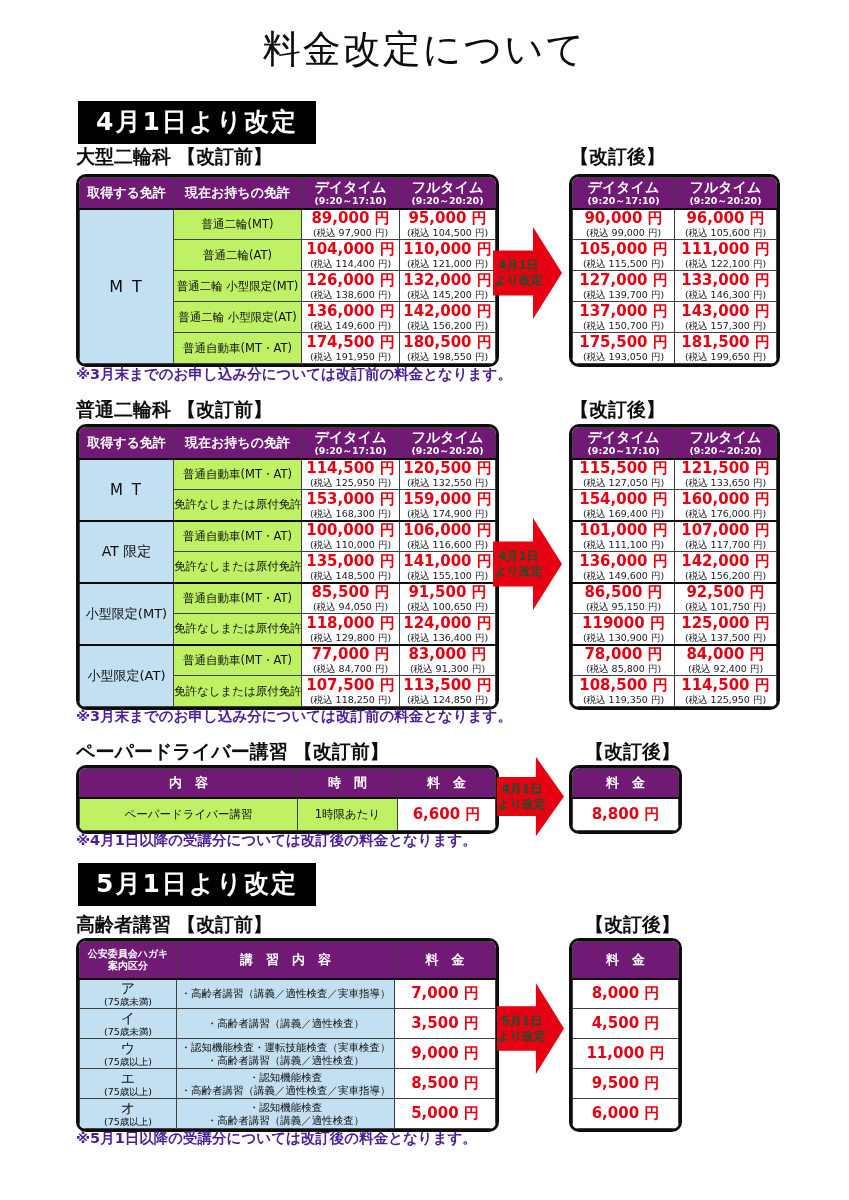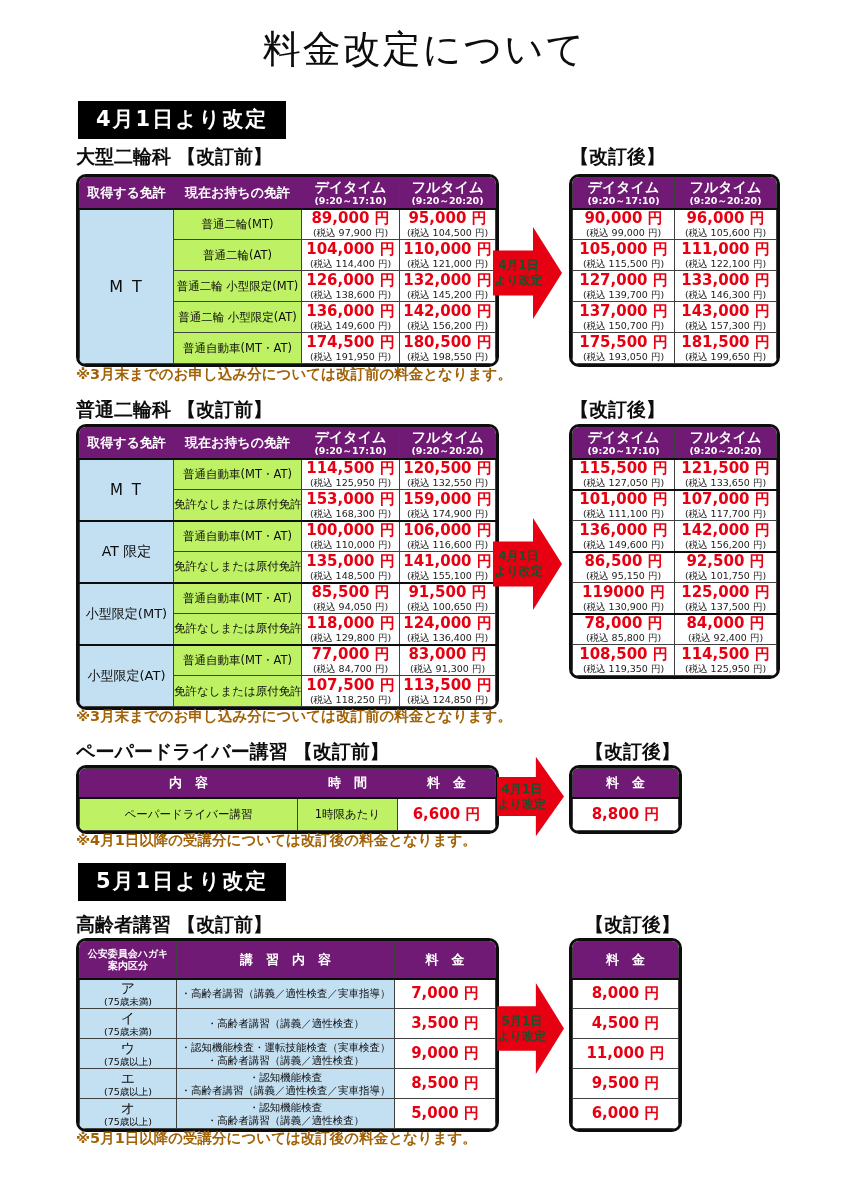--- a/index.html
+++ b/index.html
@@ -13,7 +13,7 @@
   }
   .banner{
     position:absolute;background:#000000;color:#ffffff;
-    font-size:21px;font-weight:bold;letter-spacing:2px;
+    font-size:25px;font-weight:bold;letter-spacing:2px;
     padding:4px 18px 6px 18px;
   }
   .seclabel{position:absolute;font-size:19px;font-weight:bold;white-space:nowrap;}

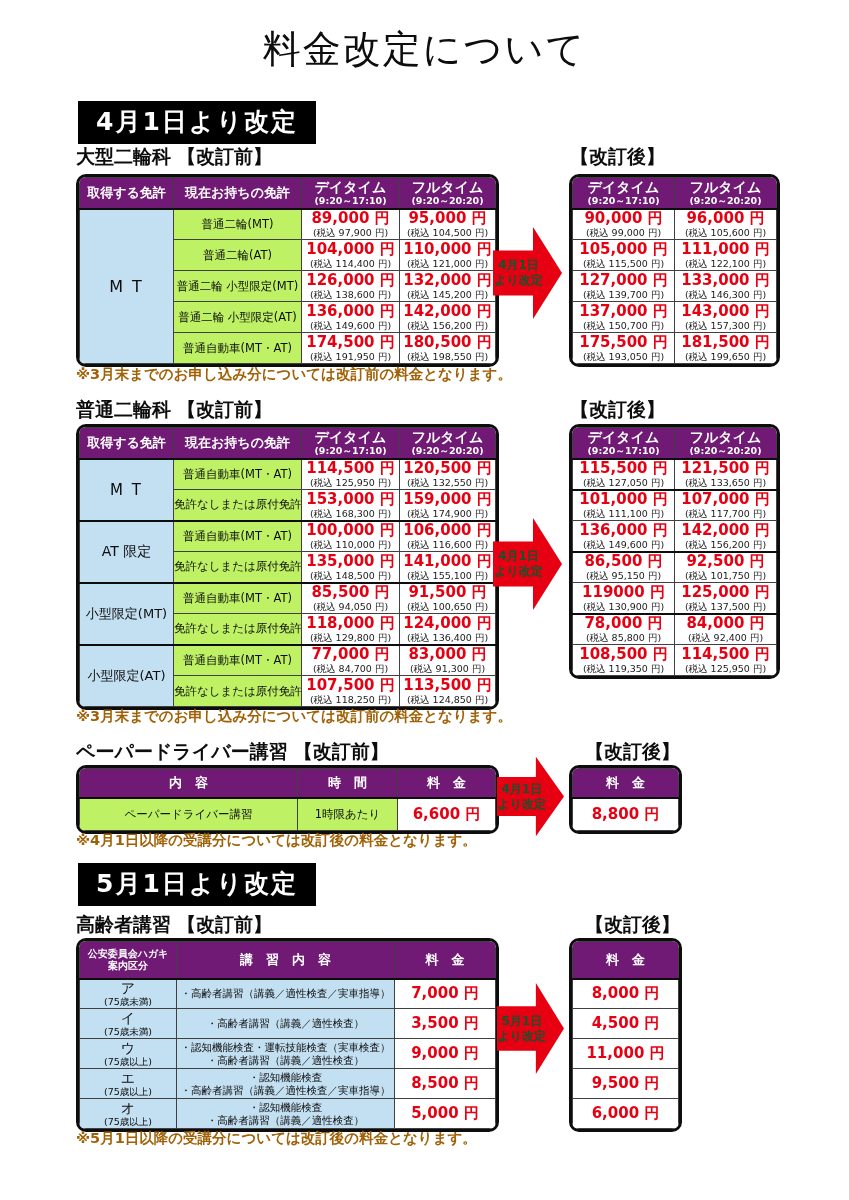--- a/index.html
+++ b/index.html
@@ -54,7 +54,7 @@
   .rowsD tr.hrow{height:37px;}
   .rowsD tr.body{height:30px;}
 
-  .note{position:absolute;color:#a16207;font-weight:bold;font-size:14.5px;white-space:nowrap;}
+  .note{position:absolute;color:#4c1d95;font-weight:bold;font-size:14.5px;white-space:nowrap;}
 
   .arrow{position:absolute;}
   .arrow-shape{

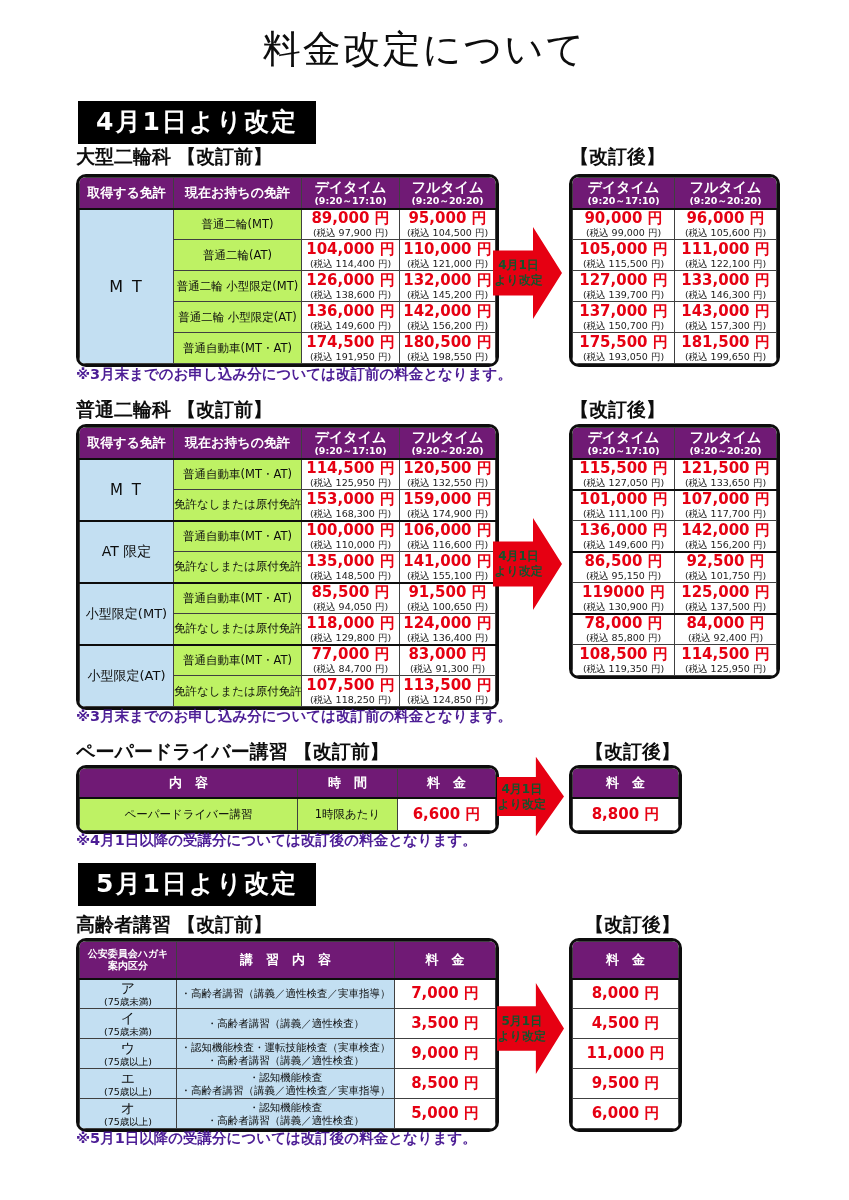--- a/index.html
+++ b/index.html
@@ -405,6 +405,16 @@
               <div class="tax">(税込 133,650 円)</div>
             </td>
       </tr>
+      <tr>
+        <td class="price">
+              <div class="p">154,000 円</div>
+              <div class="tax">(税込 169,400 円)</div>
+            </td>
+        <td class="price">
+              <div class="p">160,000 円</div>
+              <div class="tax">(税込 176,000 円)</div>
+            </td>
+      </tr>
       <tr class="gsep">
         <td class="price">
               <div class="p">101,000 円</div>

